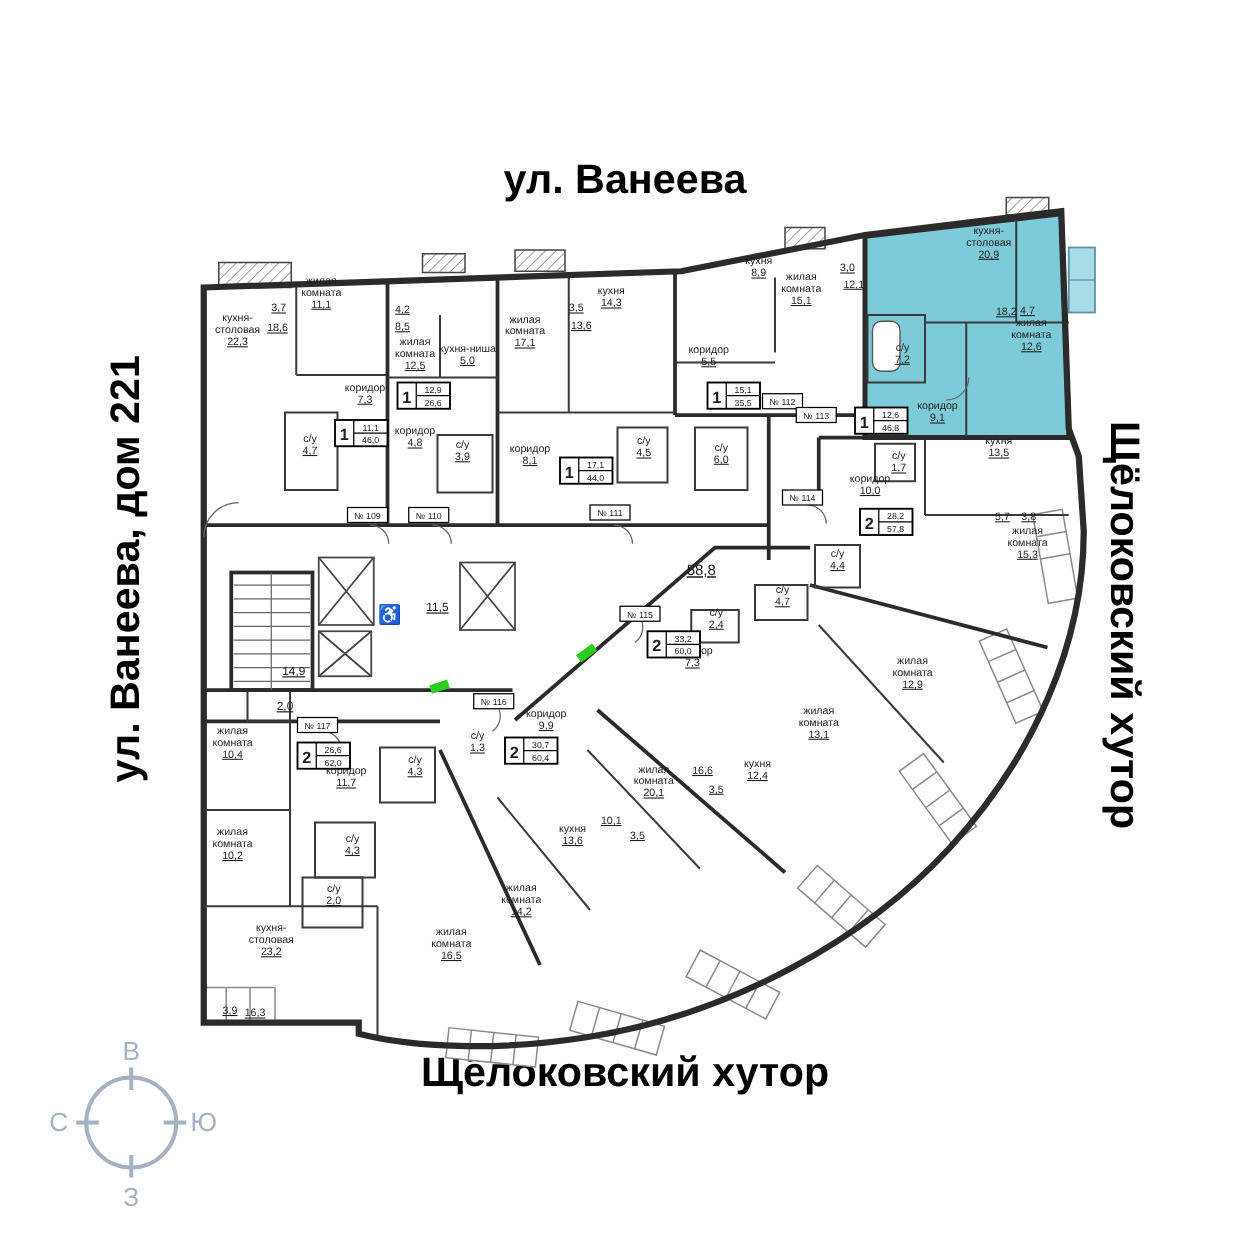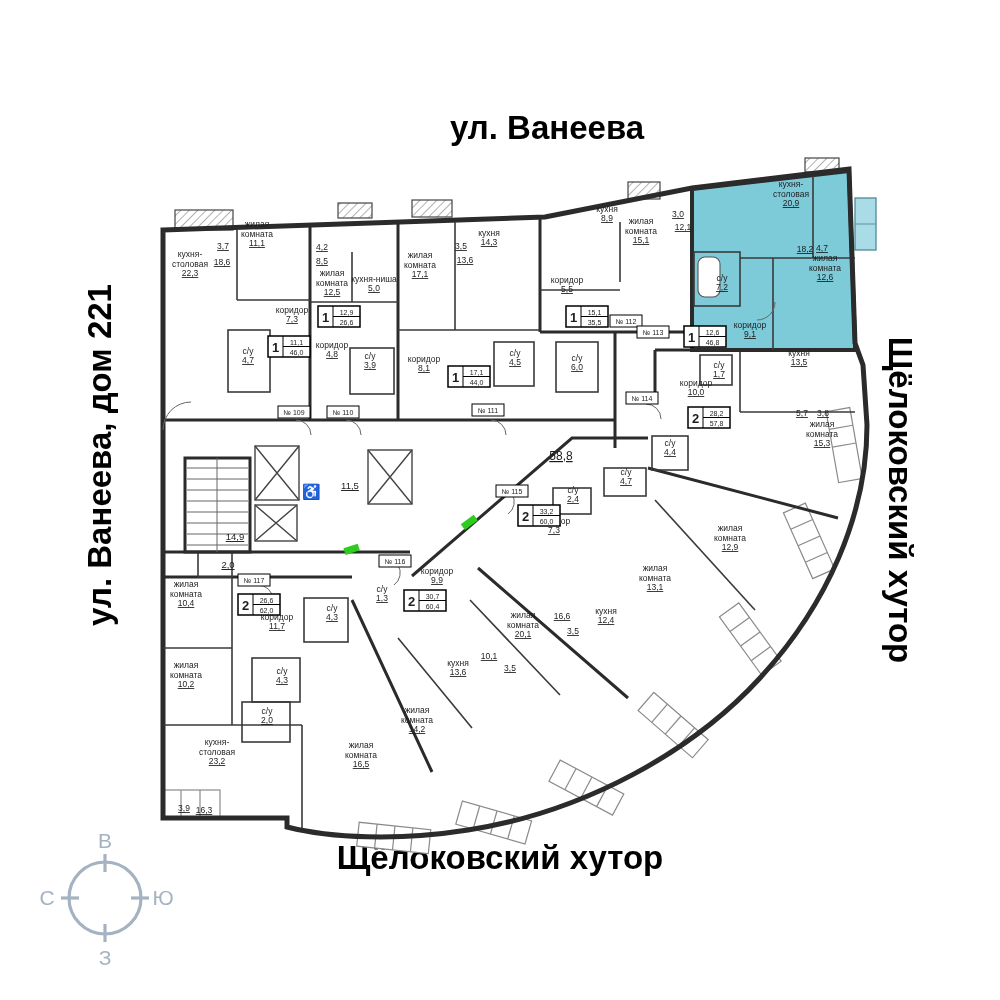--- a/index.html
+++ b/index.html
@@ -6,7 +6,7 @@
     font-family:"Liberation Sans",sans-serif;}
   .stage{position:relative;width:1000px;height:1000px;background:#fff;}
   .street{position:absolute;font-weight:700;font-size:33px;color:#000;white-space:nowrap;}
-  .street-top{top:128px;left:500px;transform:translate(-50%,-50%);margin-left:47px;}
+  .street-top{top:143px;left:500px;transform:translate(-50%,-50%);}
   .street-left{top:455px;left:100px;transform:translate(-50%,-50%) rotate(-90deg);}
   .street-right{top:500px;left:900px;transform:translate(-50%,-50%) rotate(90deg);}
   .street-bottom{top:858px;left:500px;transform:translate(-50%,-50%);}

